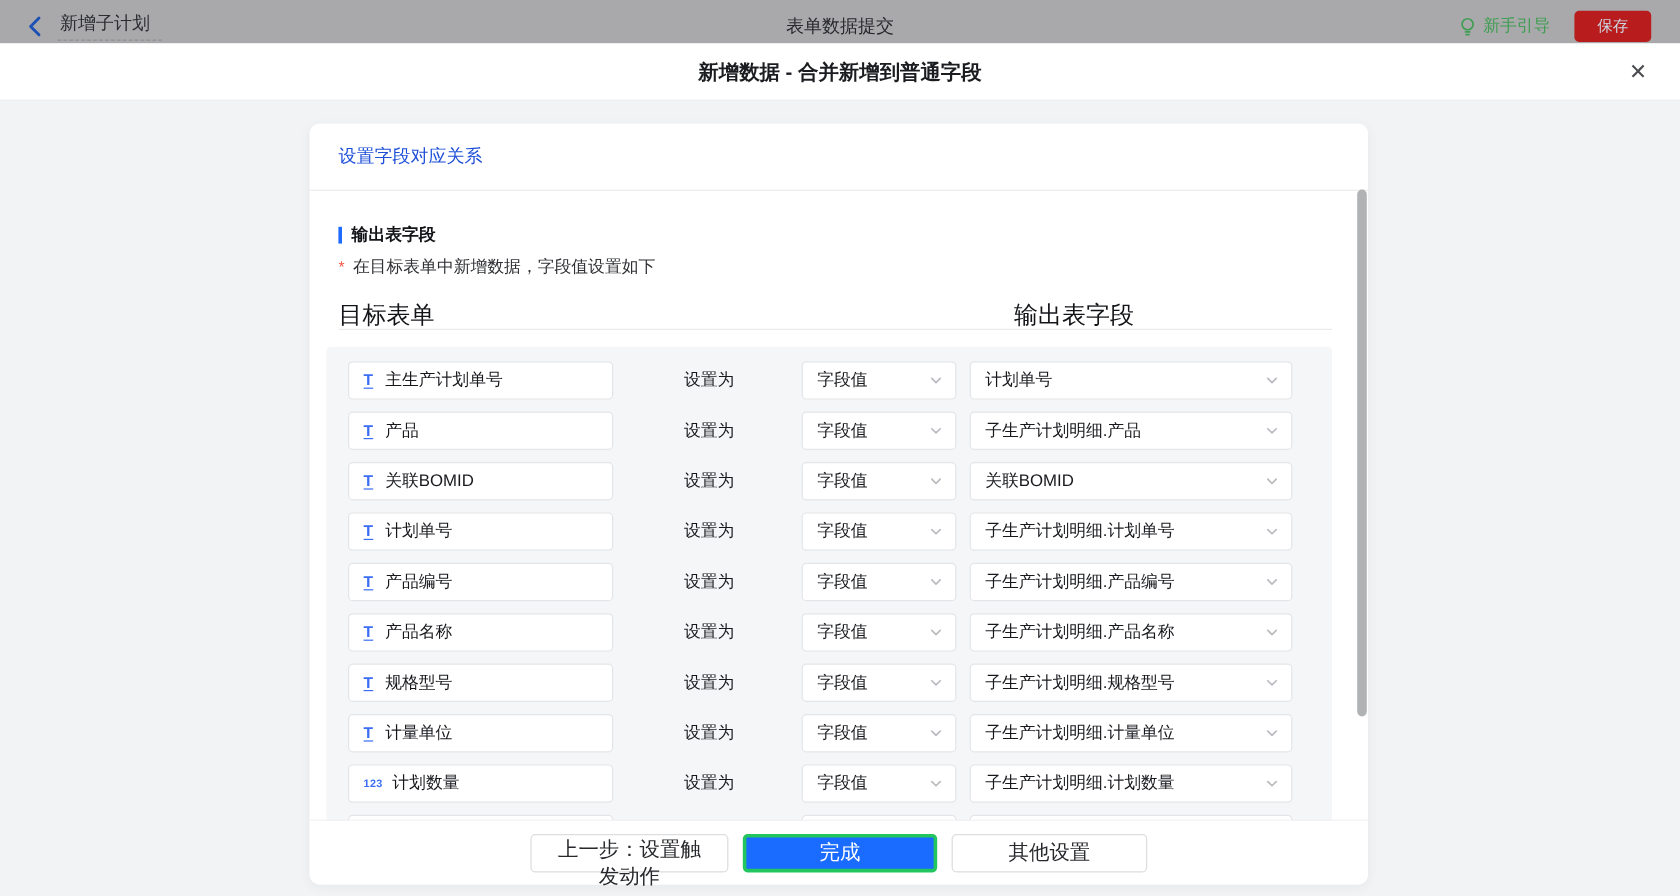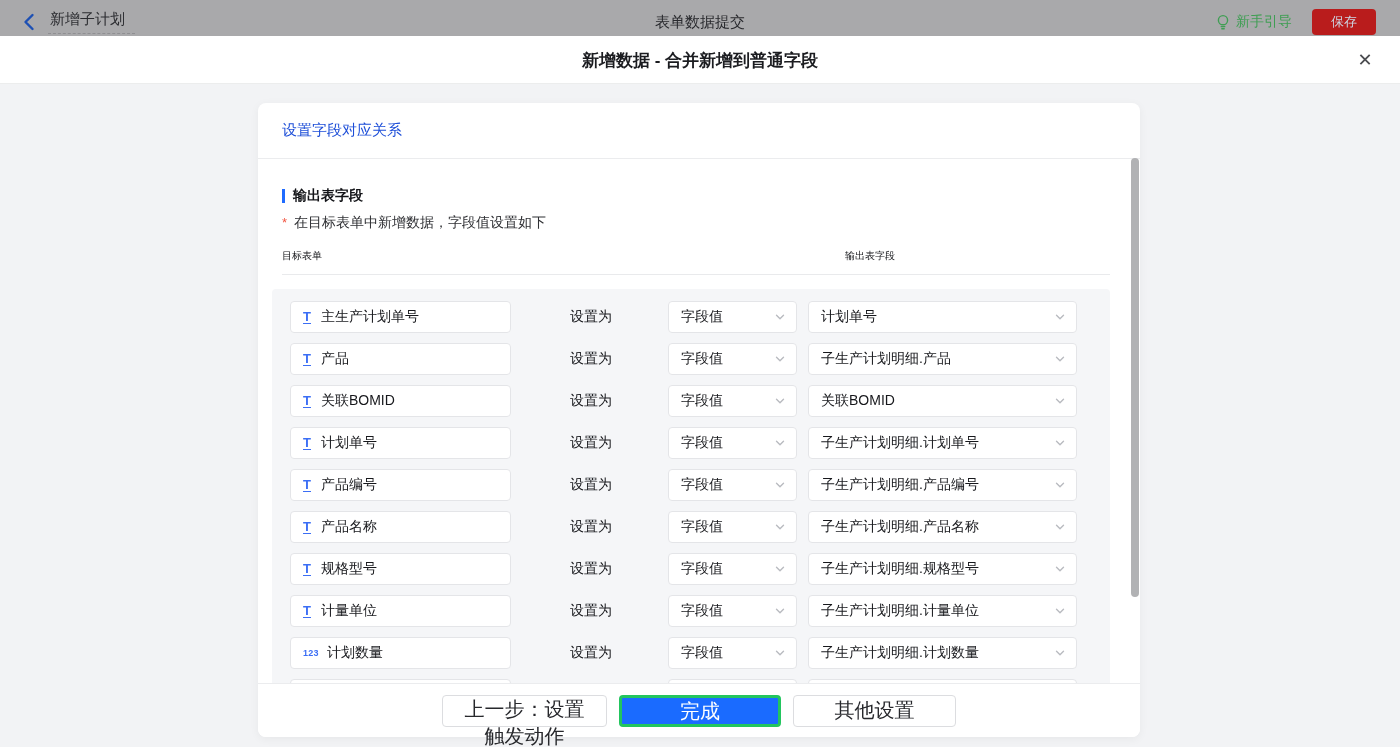--- a/index.html
+++ b/index.html
@@ -48,7 +48,7 @@
   .req-mark { color:#f25643; font-size:13px; margin-right:7px; margin-top:1px; }
 
   .col-headers { position:relative; margin:17px 0 0 24px; height:16px;
-    font-size:10px; color:#131418; }
+    font-size:20px; color:#131418; }
   .col-output { position:absolute; left:563px; top:0; }
   .col-divider { margin:9px 0 0 24px; width:828px; height:1px; background:#e9eaec; }
 

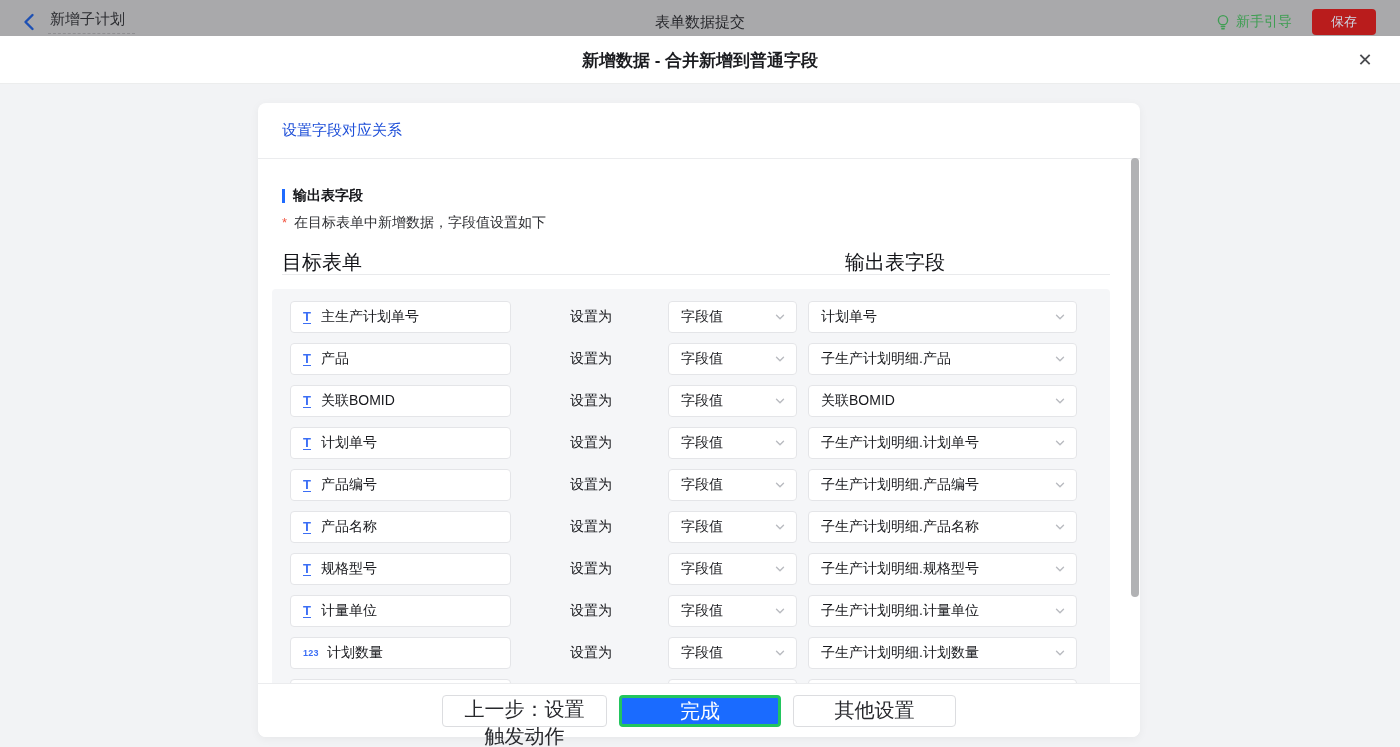--- a/index.html
+++ b/index.html
@@ -80,7 +80,7 @@
     border-top:1px solid #ebecee; background:#fff;
     border-radius:0 0 8px 8px; display:flex; align-items:center;
     justify-content:center; gap:12px; }
-  .btn { height:32px; border-radius:4px; font-size:20px; cursor:pointer;
+  .btn { height:32px; border-radius:4px; font-size:17px; cursor:pointer;
     background:#fff; border:1px solid #dcdde0; color:#27282c; padding:0 18px; }
   .btn-prev { width:165px; }
   .btn-done { width:162px; background:#1a6bff; border:3px solid #22c55e; color:#fff; }

